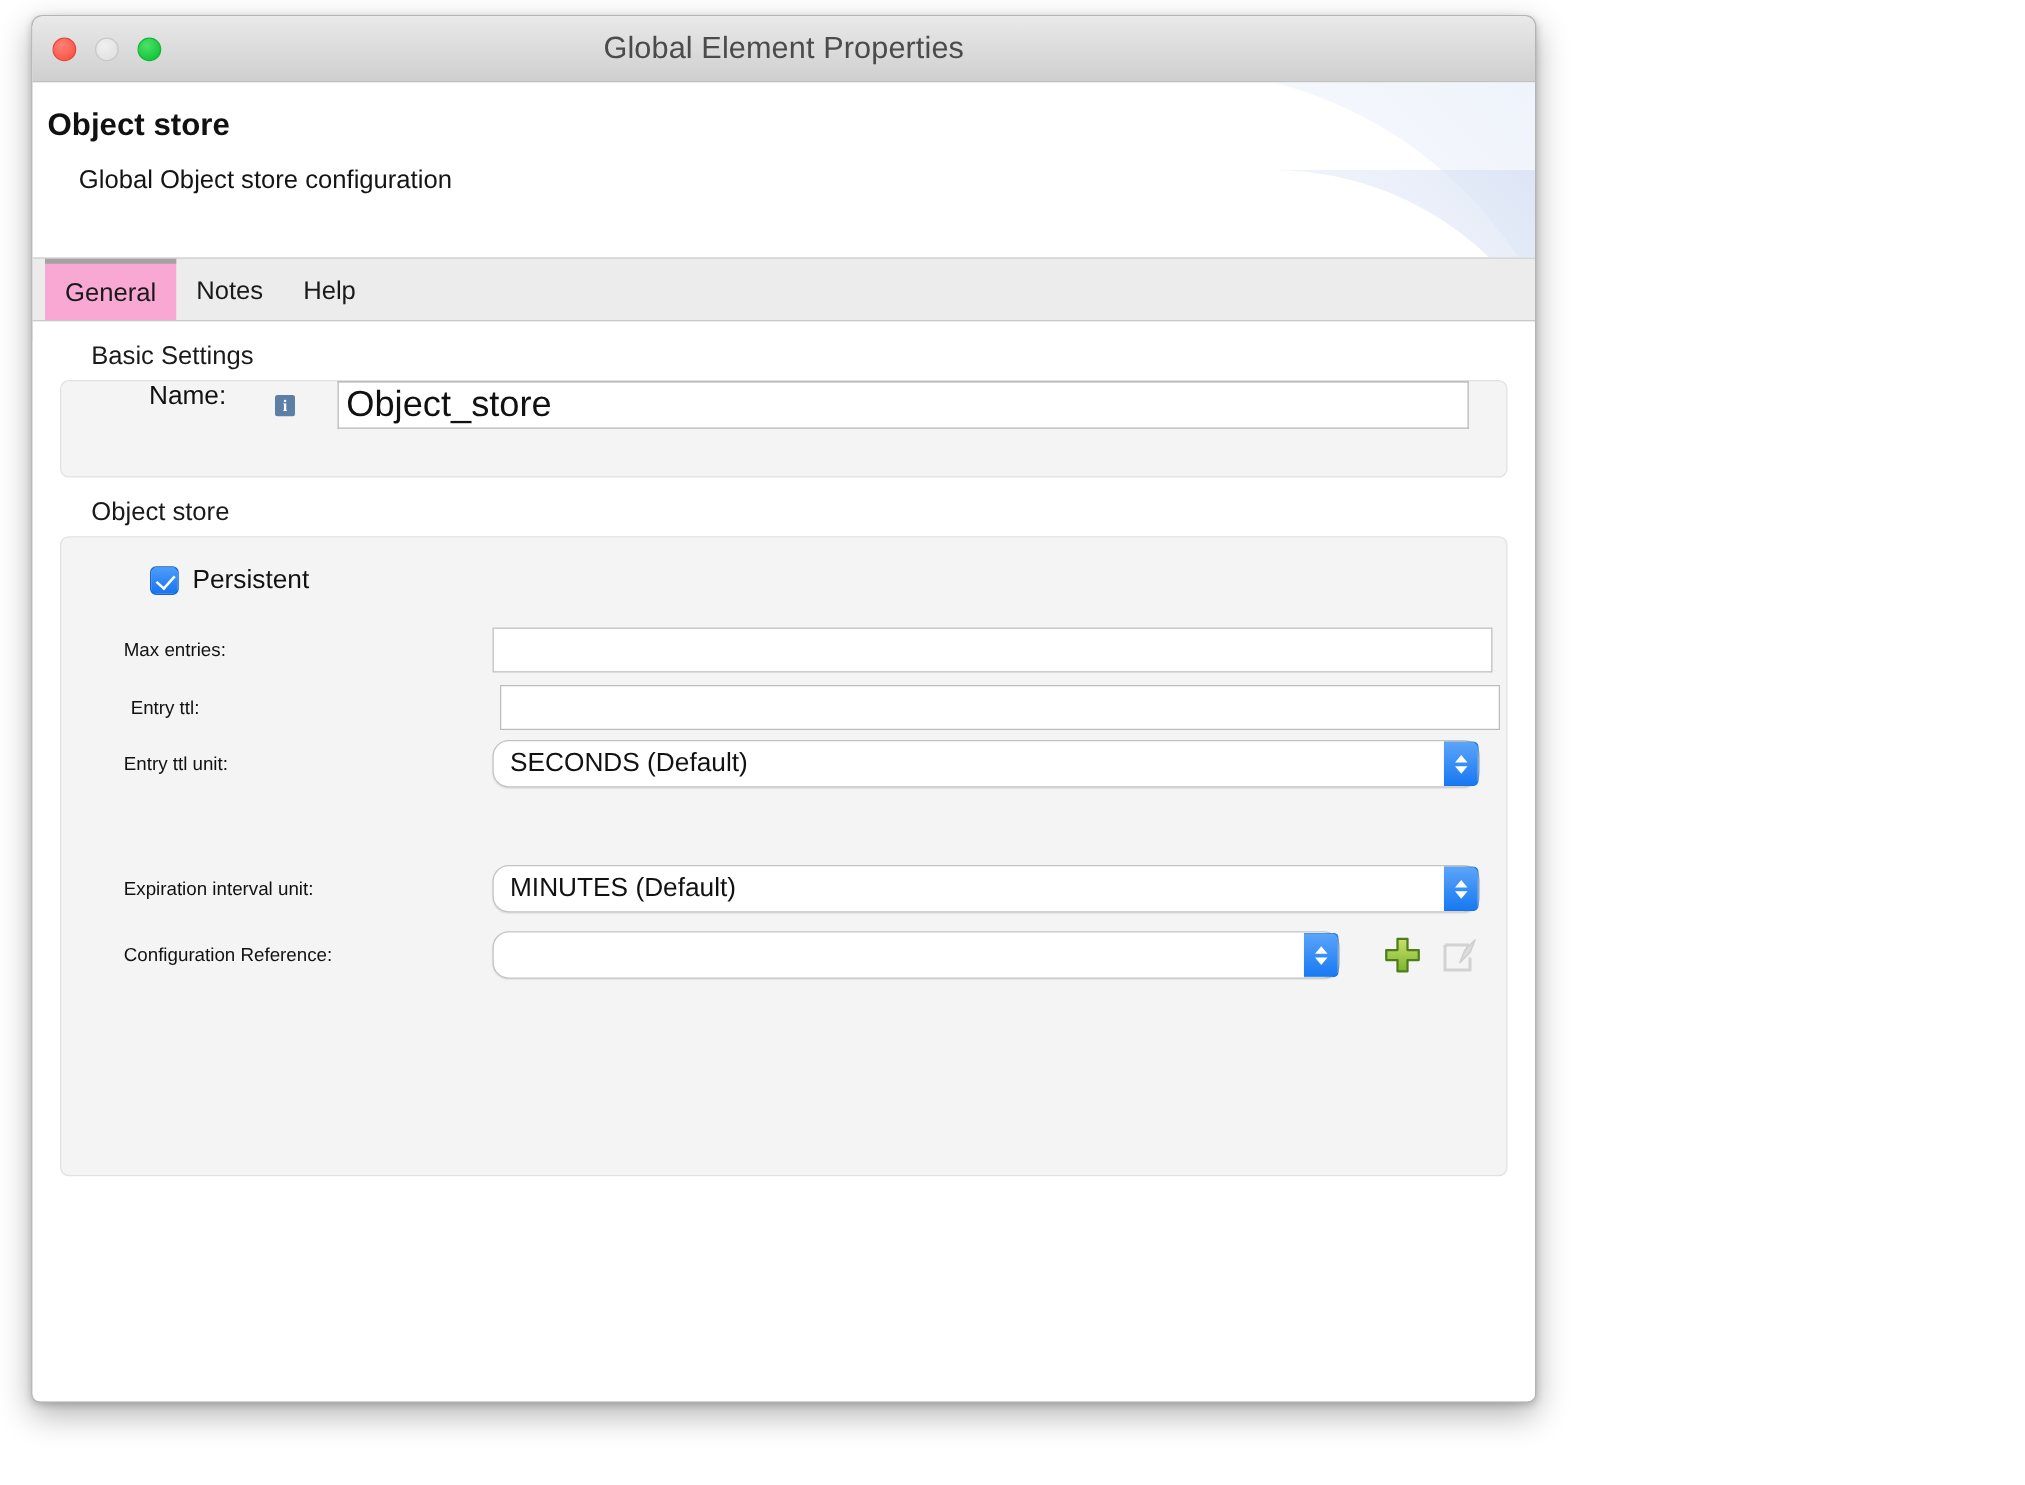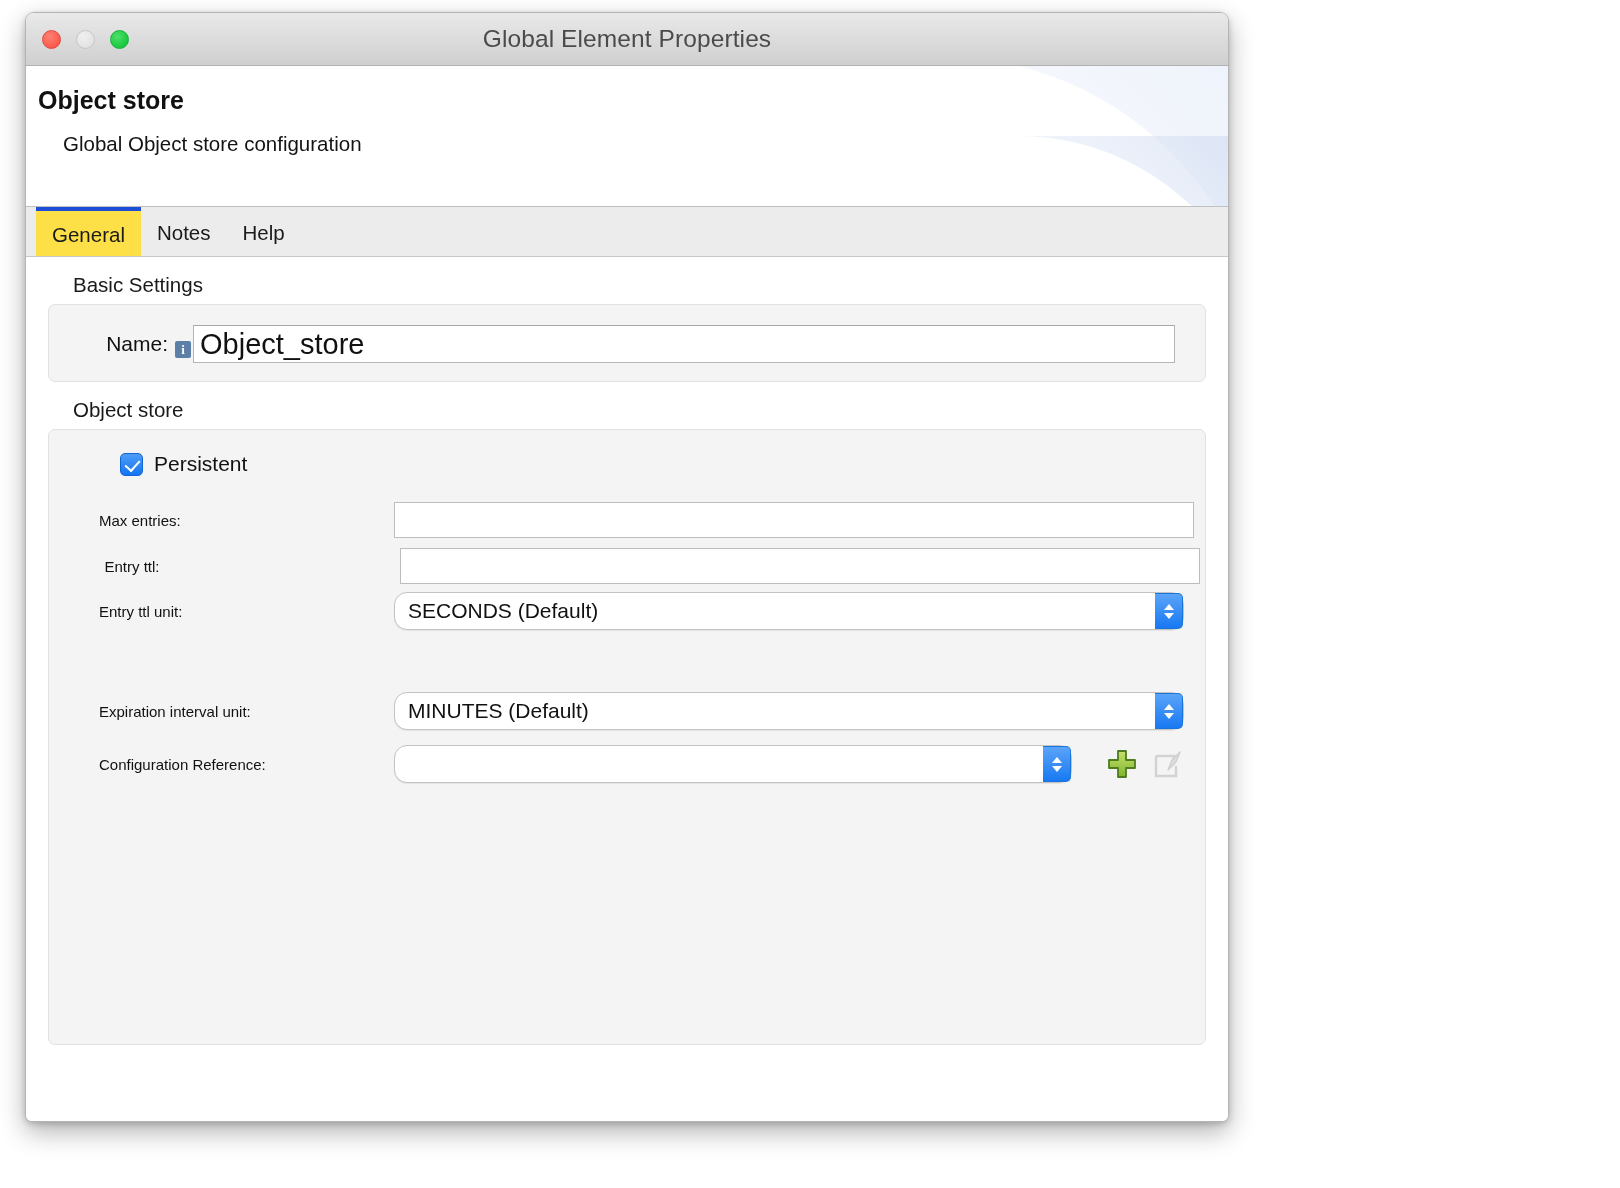--- a/index.html
+++ b/index.html
@@ -92,8 +92,8 @@
     white-space: nowrap;
   }
   .tab.active {
-    background: #fde047;
-    border-top: 4px solid #1d4ed8;
+    background: #f9a8d4;
+    border-top: 4px solid #a3a3a3;
     line-height: 48px;
     margin-top: 28px;
   }

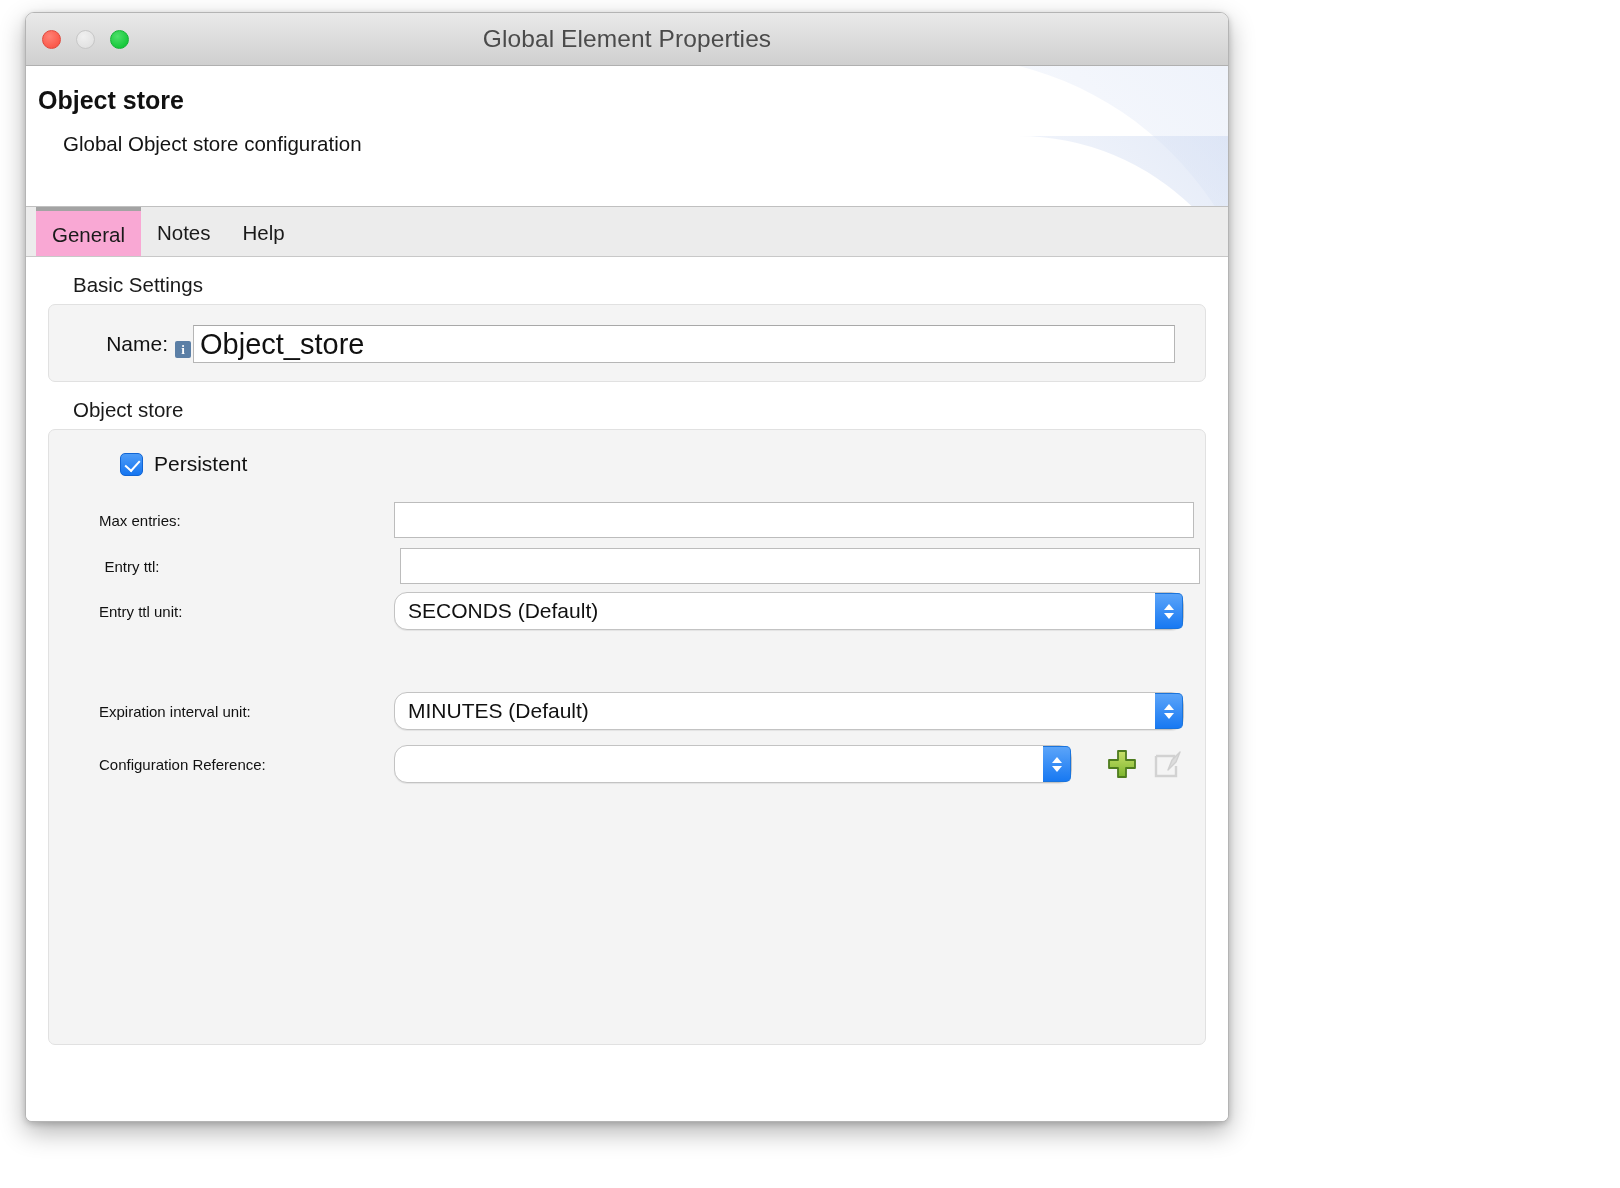--- a/index.html
+++ b/index.html
@@ -121,8 +121,8 @@
 
   
   #name-row {
-    position: absolute; left: 3px; top: 0; right: 0; height: 78px;
-    display: flex; align-items: center;
+    position: absolute; left: 16px; top: 0; right: 0; height: 78px;
+    display: flex; align-items: flex-start; gap: 32px;
   }
   #name-label {
     width: 118px; text-align: right;

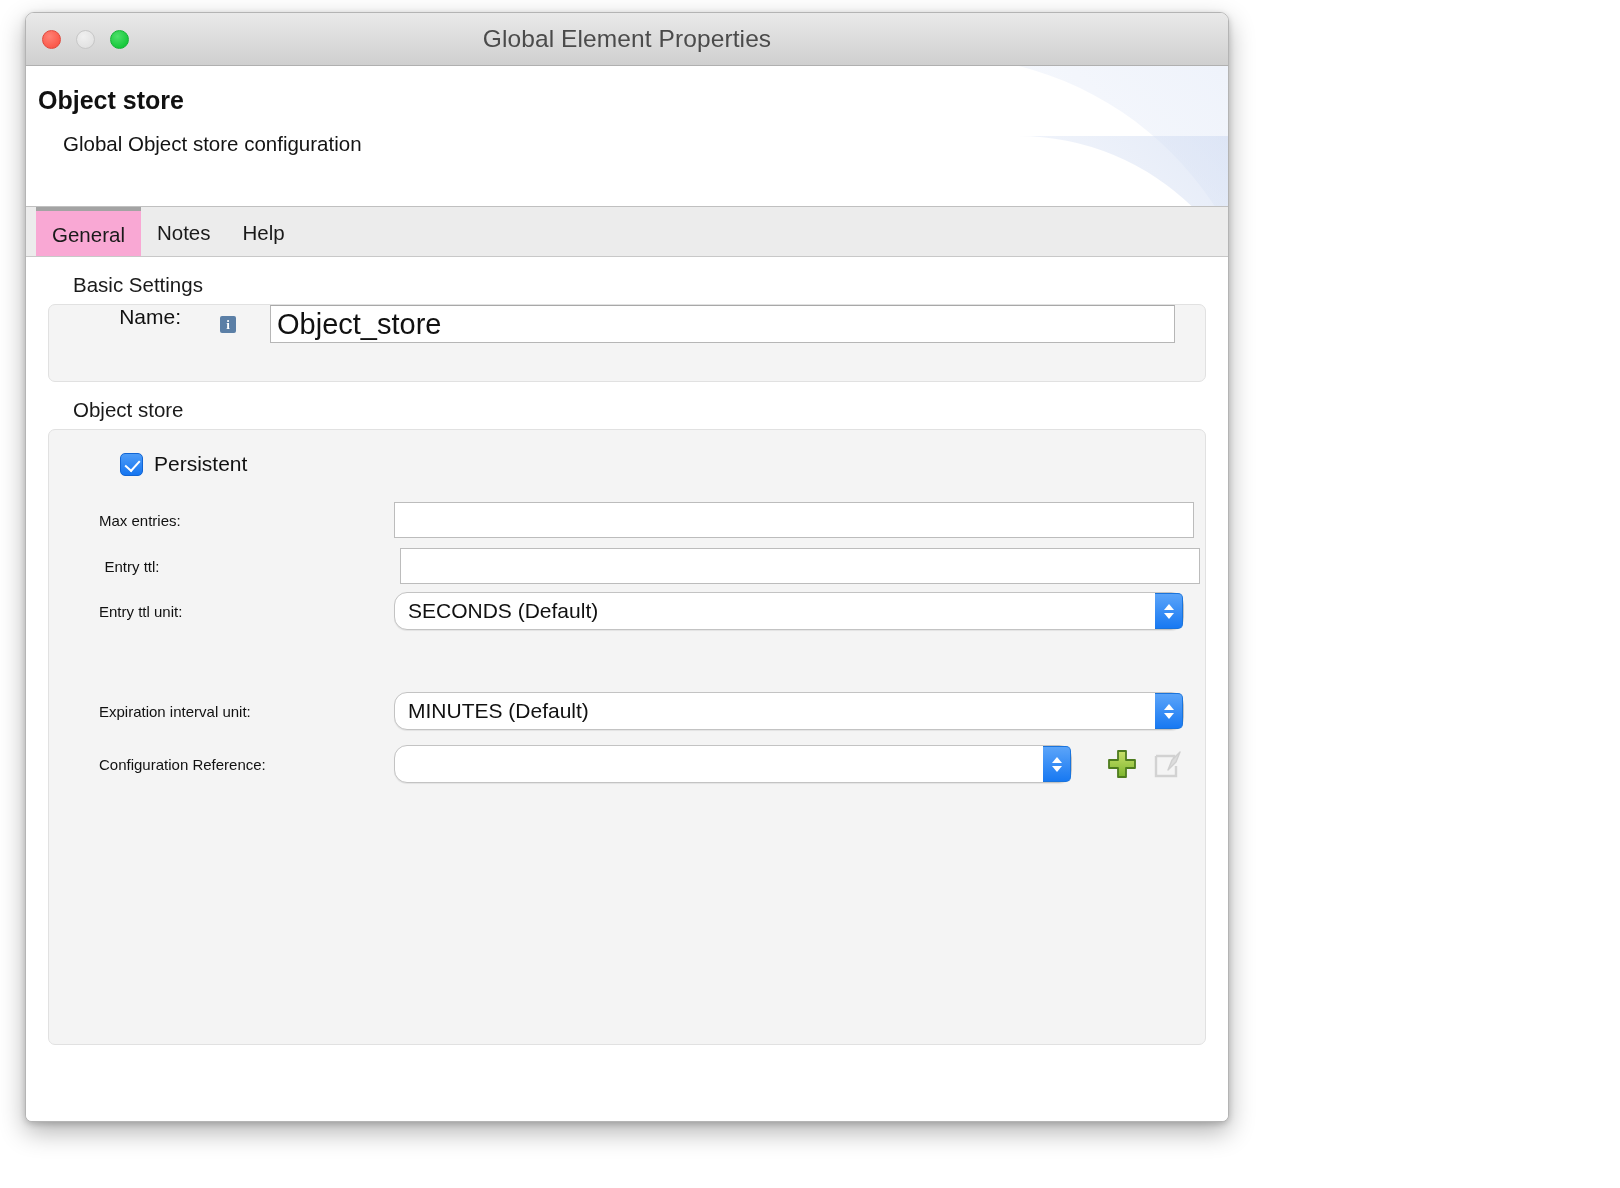--- a/index.html
+++ b/index.html
@@ -117,7 +117,7 @@
     position: relative;
   }
   #basic-box { height: 78px; }
-  #objectstore-box { height: 616px; }
+  #objectstore-box { height: 512px; }
 
   
   #name-row {

